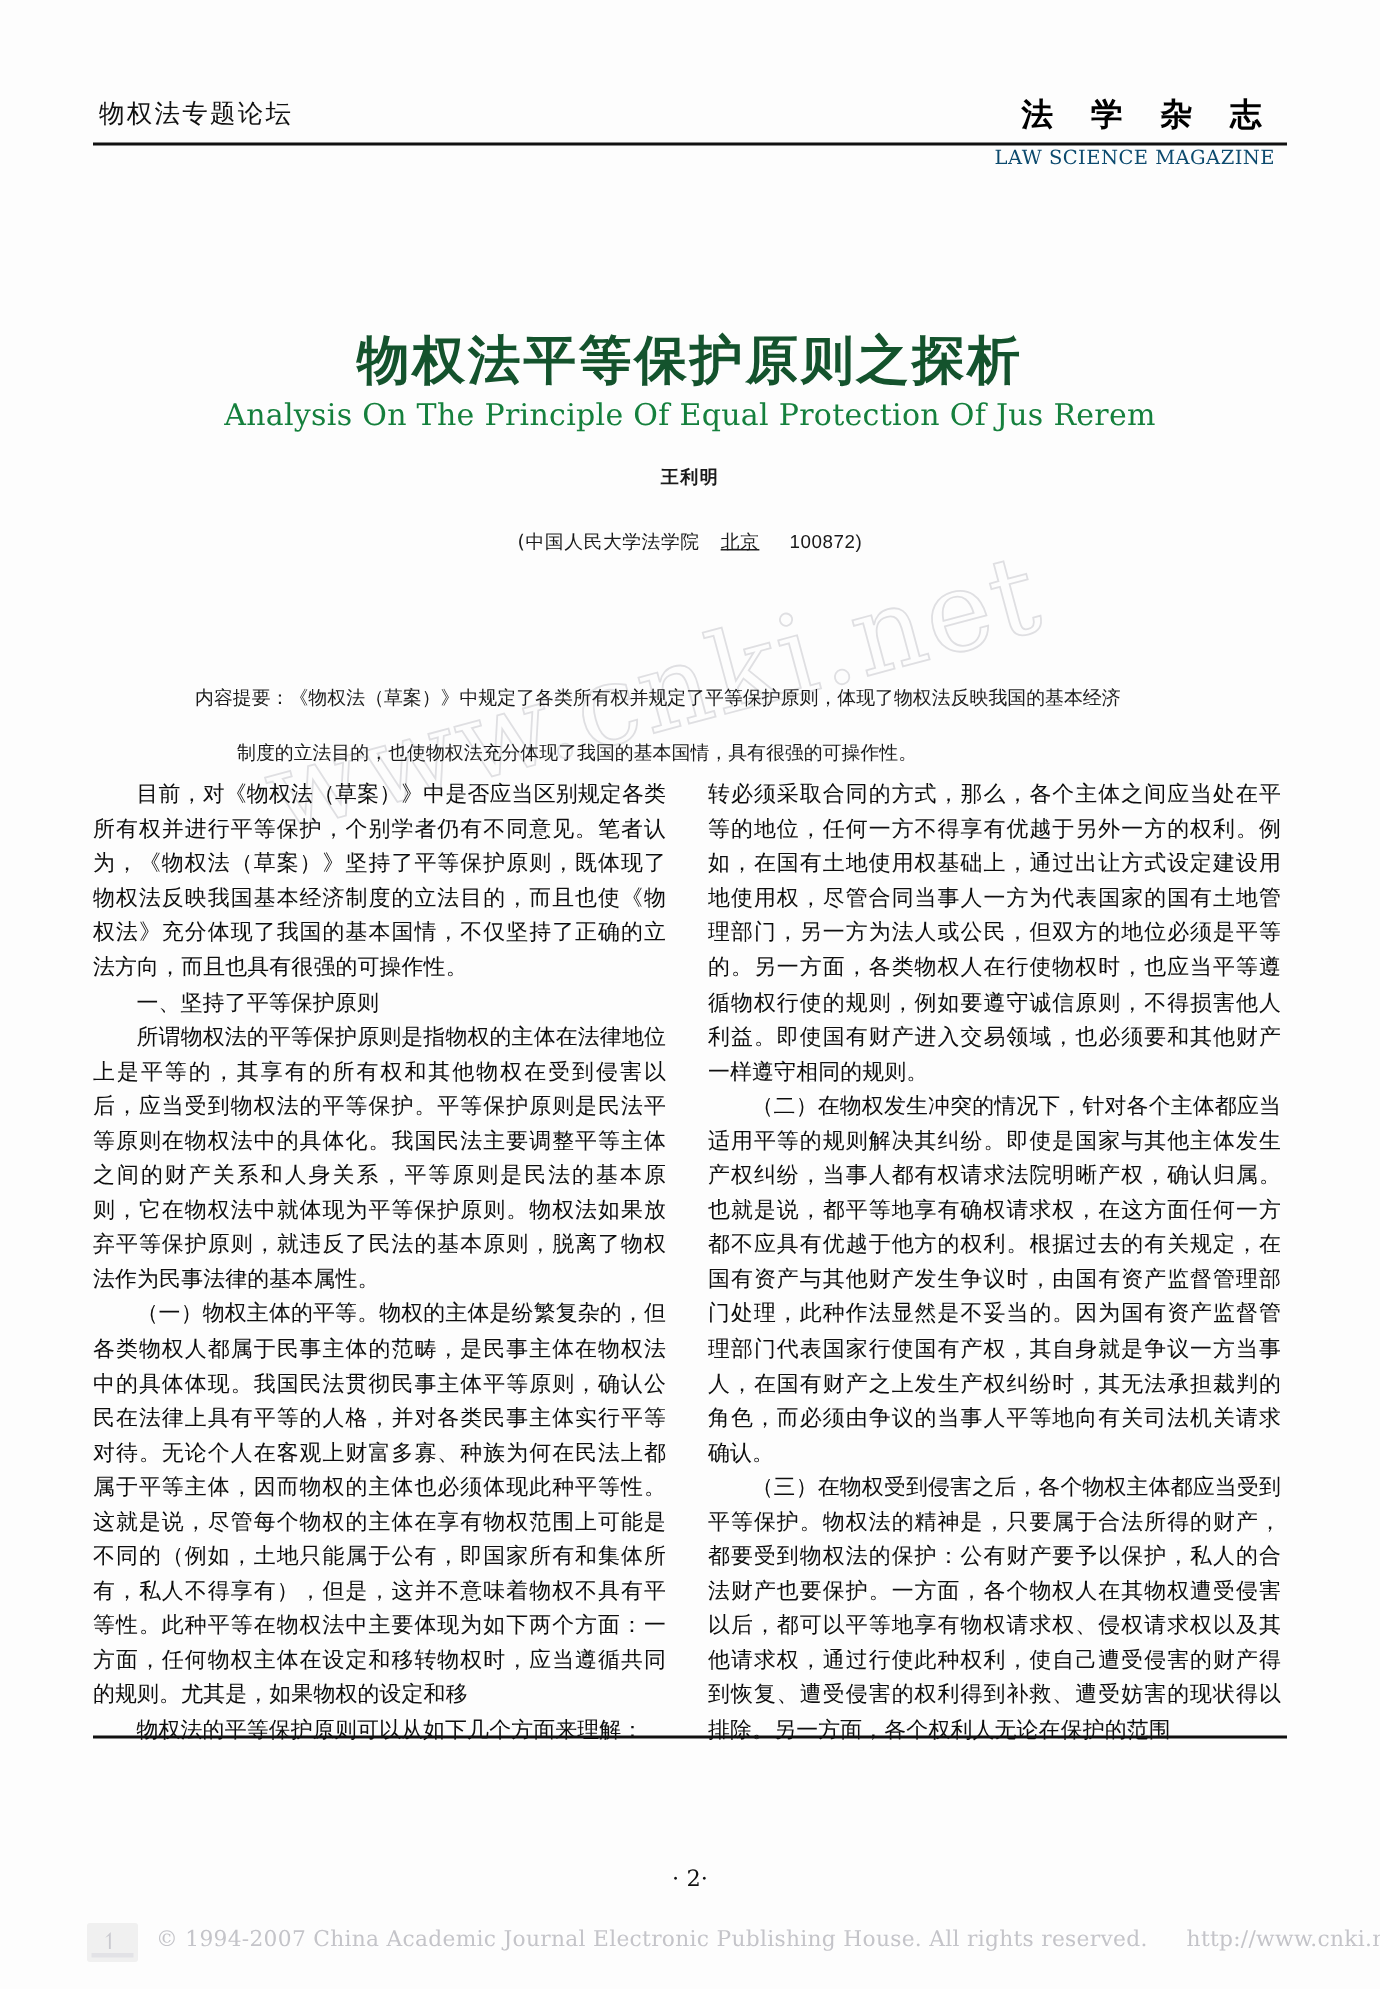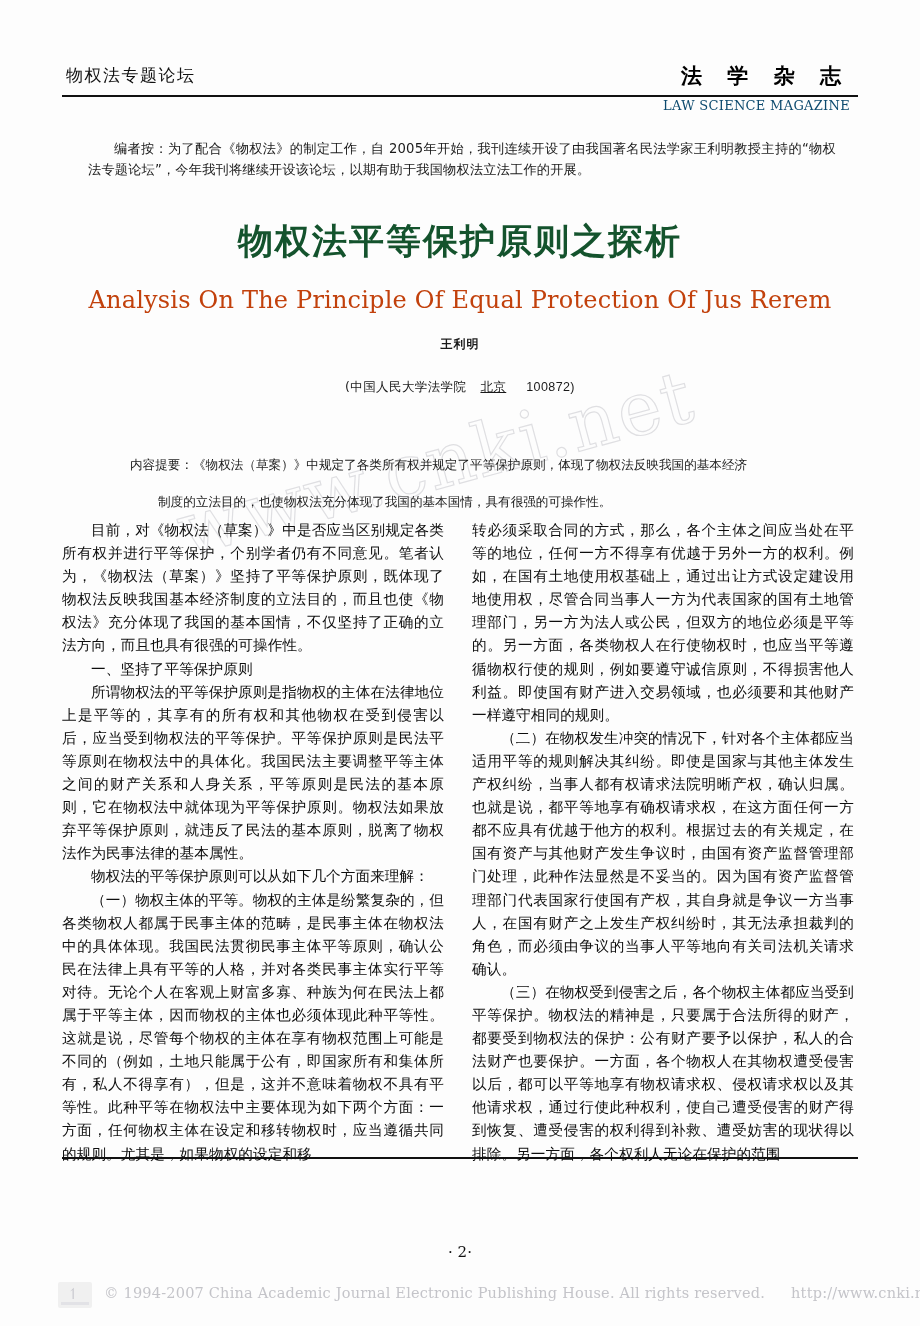--- a/index.html
+++ b/index.html
@@ -292,7 +292,6 @@
     <div class="journal-en">LAW  SCIENCE MAGAZINE</div>
   </div>
 
-  <div class="editor-note">编者按：为了配合《物权法》的制定工作，自 2005年开始，我刊连续开设了由我国著名民法学家王利明教授主持的“物权法专题论坛”，今年我刊将继续开设该论坛，以期有助于我国物权法立法工作的开展。</div>
 
   <div class="title-block">
     <div class="title-cn">物权法平等保护原则之探析</div>

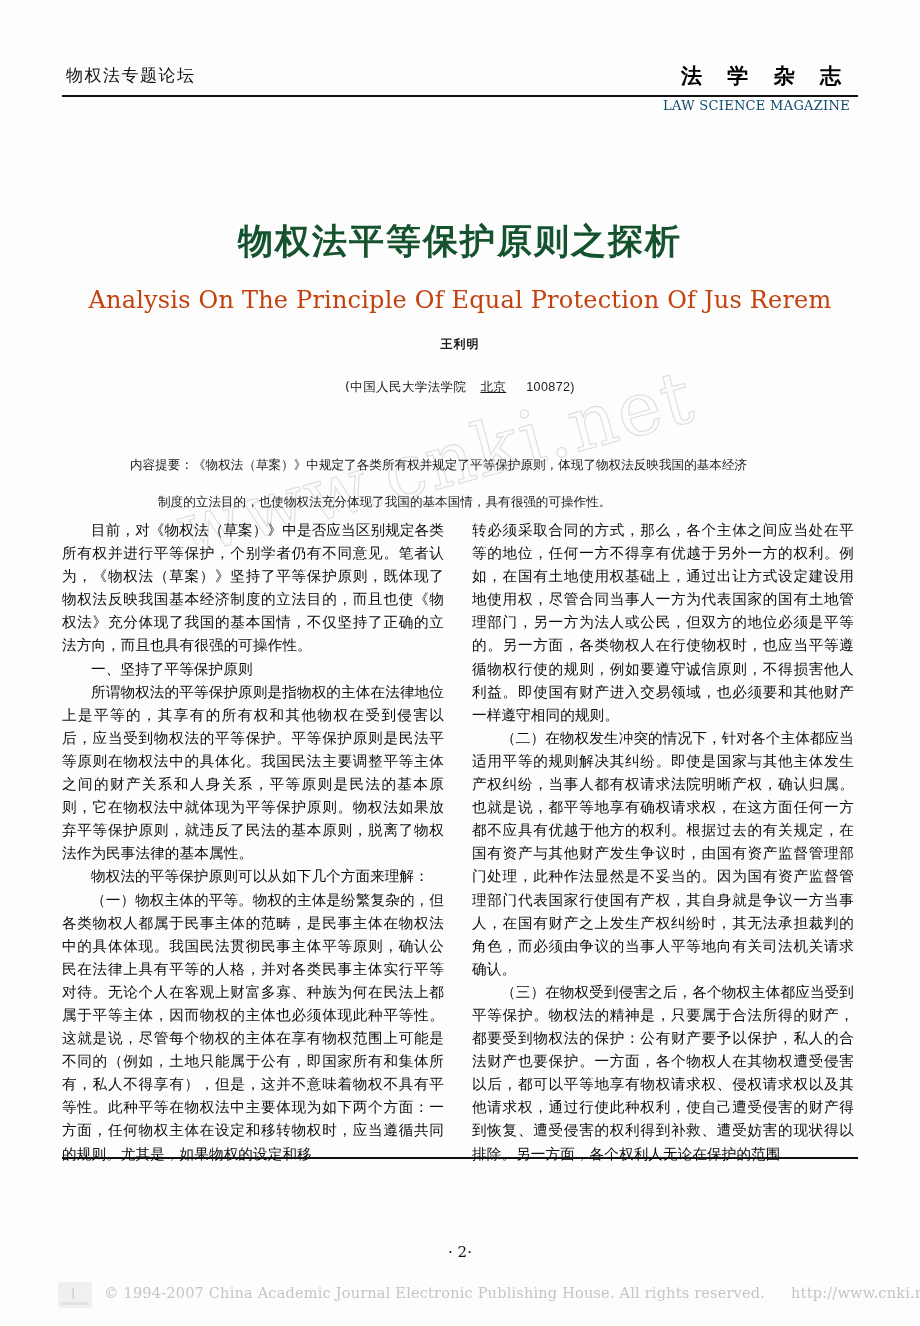--- a/index.html
+++ b/index.html
@@ -122,11 +122,11 @@
     color: #14532d;
   }
   .title-en {
-    margin-top: 22px;
-    font-family: "DejaVu Serif", "Liberation Serif", serif;
-    font-size: 24px;
+    margin-top: 0;
+    font-family: "DejaVu Serif", "Liberation Serif", serif;
+    font-size: 20px;
     letter-spacing: 0.2px;
-    color: #c2410c;
+    color: #15803d;
   }
   .author {
     margin-top: 22px;

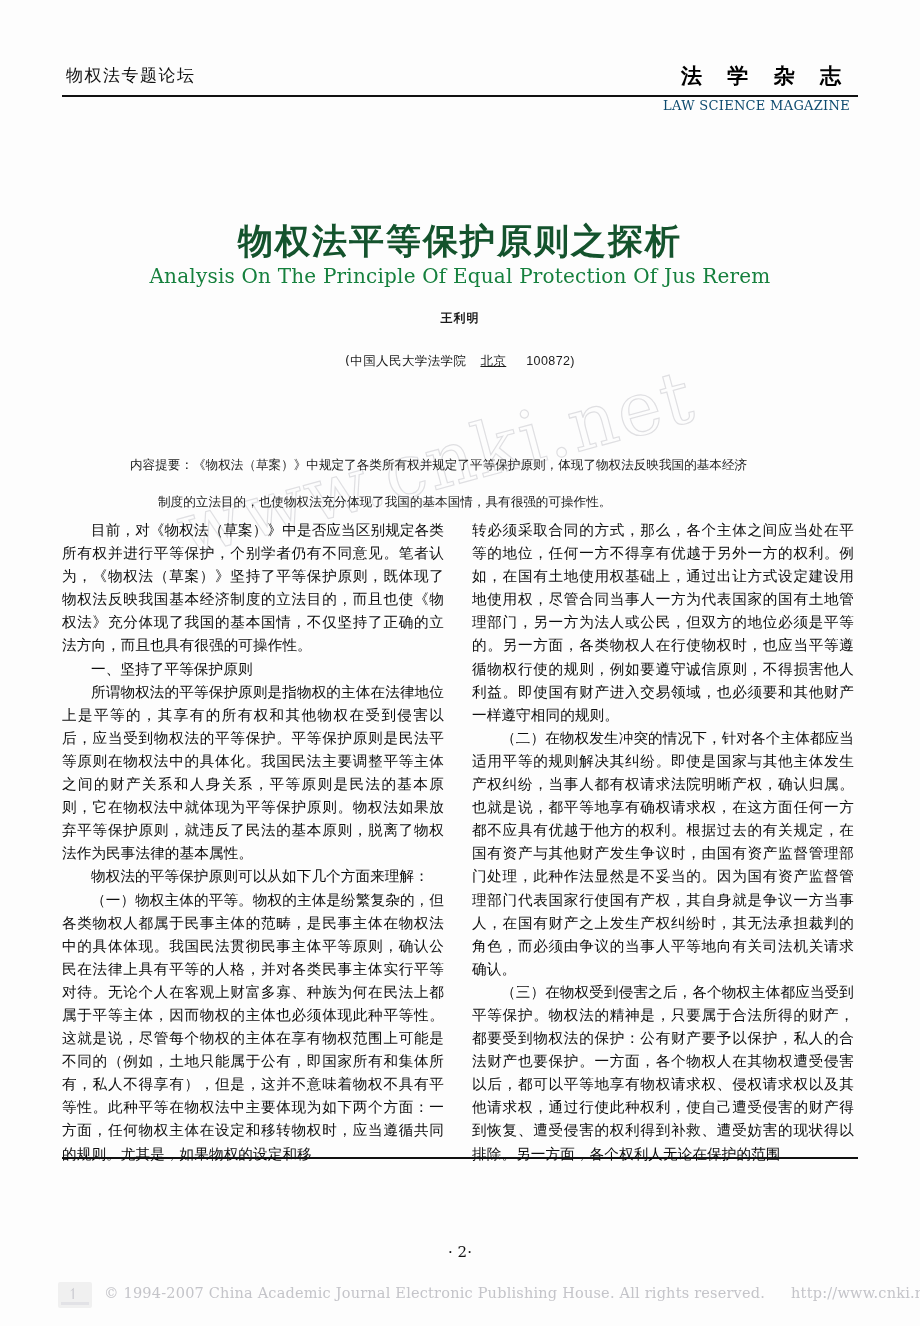--- a/index.html
+++ b/index.html
@@ -312,8 +312,8 @@
       <p>目前，对《物权法（草案）》中是否应当区别规定各类所有权并进行平等保护，个别学者仍有不同意见。笔者认为，《物权法（草案）》坚持了平等保护原则，既体现了物权法反映我国基本经济制度的立法目的，而且也使《物权法》充分体现了我国的基本国情，不仅坚持了正确的立法方向，而且也具有很强的可操作性。</p>
       <p class="sec-head">一、坚持了平等保护原则</p>
       <p>所谓物权法的平等保护原则是指物权的主体在法律地位上是平等的，其享有的所有权和其他物权在受到侵害以后，应当受到物权法的平等保护。平等保护原则是民法平等原则在物权法中的具体化。我国民法主要调整平等主体之间的财产关系和人身关系，平等原则是民法的基本原则，它在物权法中就体现为平等保护原则。物权法如果放弃平等保护原则，就违反了民法的基本原则，脱离了物权法作为民事法律的基本属性。</p>
+      <p>（一）物权主体的平等。物权的主体是纷繁复杂的，但各类物权人都属于民事主体的范畴，是民事主体在物权法中的具体体现。我国民法贯彻民事主体平等原则，确认公民在法律上具有平等的人格，并对各类民事主体实行平等对待。无论个人在客观上财富多寡、种族为何在民法上都属于平等主体，因而物权的主体也必须体现此种平等性。这就是说，尽管每个物权的主体在享有物权范围上可能是不同的（例如，土地只能属于公有，即国家所有和集体所有，私人不得享有），但是，这并不意味着物权不具有平等性。此种平等在物权法中主要体现为如下两个方面：一方面，任何物权主体在设定和移转物权时，应当遵循共同的规则。尤其是，如果物权的设定和移</p>
       <p>物权法的平等保护原则可以从如下几个方面来理解：</p>
-      <p>（一）物权主体的平等。物权的主体是纷繁复杂的，但各类物权人都属于民事主体的范畴，是民事主体在物权法中的具体体现。我国民法贯彻民事主体平等原则，确认公民在法律上具有平等的人格，并对各类民事主体实行平等对待。无论个人在客观上财富多寡、种族为何在民法上都属于平等主体，因而物权的主体也必须体现此种平等性。这就是说，尽管每个物权的主体在享有物权范围上可能是不同的（例如，土地只能属于公有，即国家所有和集体所有，私人不得享有），但是，这并不意味着物权不具有平等性。此种平等在物权法中主要体现为如下两个方面：一方面，任何物权主体在设定和移转物权时，应当遵循共同的规则。尤其是，如果物权的设定和移</p>
     </div>
     <div class="col">
       <p class="no-indent">转必须采取合同的方式，那么，各个主体之间应当处在平等的地位，任何一方不得享有优越于另外一方的权利。例如，在国有土地使用权基础上，通过出让方式设定建设用地使用权，尽管合同当事人一方为代表国家的国有土地管理部门，另一方为法人或公民，但双方的地位必须是平等的。另一方面，各类物权人在行使物权时，也应当平等遵循物权行使的规则，例如要遵守诚信原则，不得损害他人利益。即使国有财产进入交易领域，也必须要和其他财产一样遵守相同的规则。</p>

